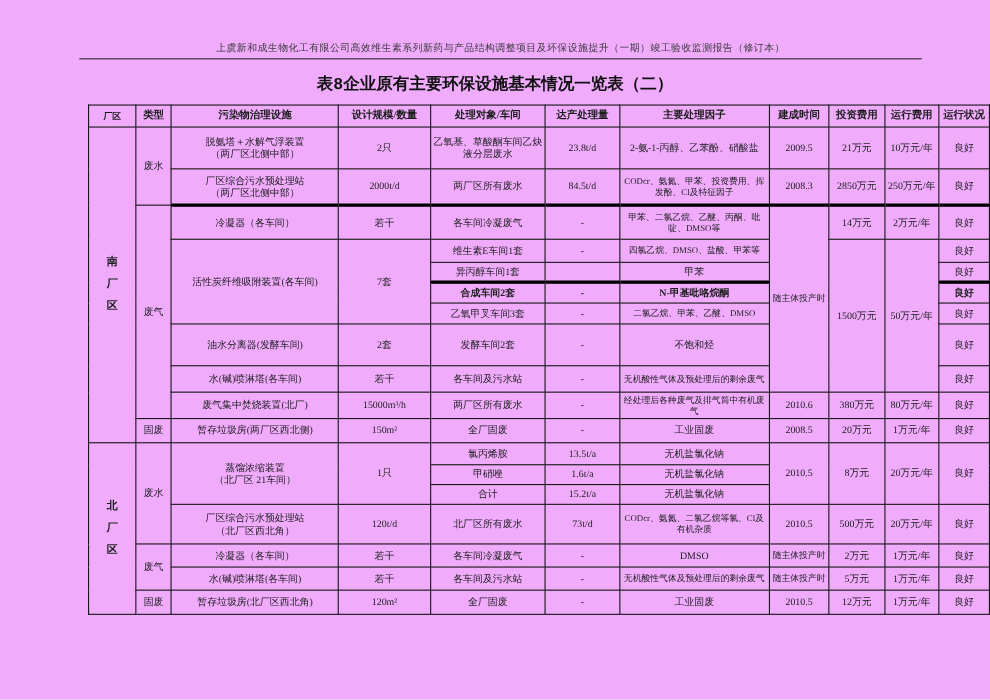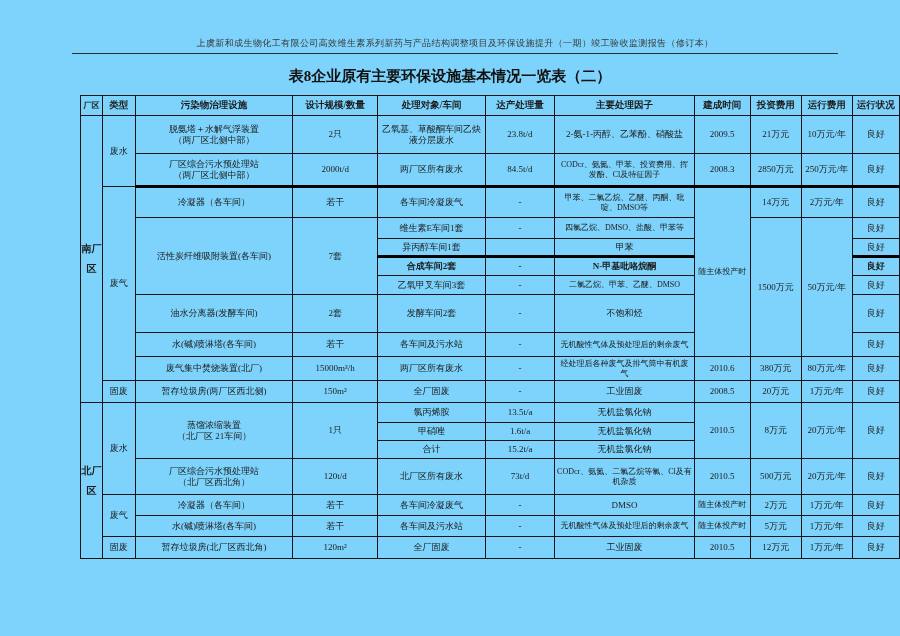--- a/index.html
+++ b/index.html
@@ -3,7 +3,7 @@
 <meta charset="utf-8">
 <style>
   html,body{margin:0;padding:0;background:#e8e8e8;}
-  .page{position:relative;width:900px;height:636px;background:#7dd3fc;margin:0 auto;
+  .page{position:relative;width:900px;height:636px;background:#f0abfc;margin:0 auto;
         font-family:"Liberation Serif",serif;color:#1c1c1c;overflow:hidden;}
   .dochead{position:absolute;left:72px;right:62px;top:37px;text-align:center;
            font-size:9px;letter-spacing:.4px;color:#3a3a3a;padding-bottom:3px;

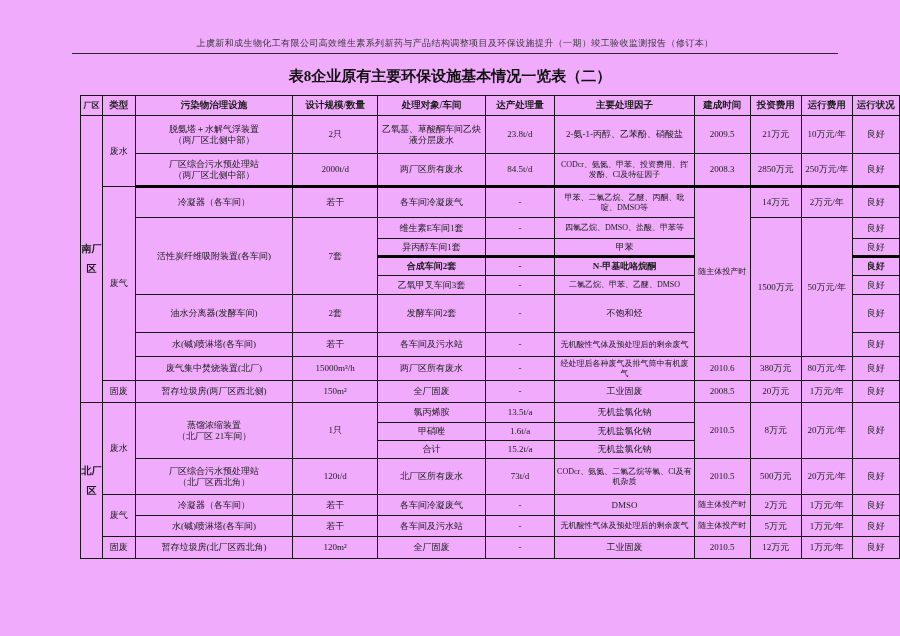--- a/index.html
+++ b/index.html
@@ -10,7 +10,7 @@
            border-bottom:1.6px solid #2b2b2b;white-space:nowrap;overflow:hidden;}
   .title{position:absolute;top:67px;left:0;width:100%;text-align:center;
          font-size:15px;font-weight:bold;color:#111;}
-  .title .tlabel{}
+  .title .tlabel{font-family:Liberation Mono, monospace;}
   table.main{position:absolute;left:34px;top:95px;border-collapse:collapse;table-layout:fixed;margin-left:46px;}
   td,th{border:1px solid #161616;text-align:center;vertical-align:middle;
         font-size:9px;line-height:1.22;padding:0 2px;overflow:hidden;

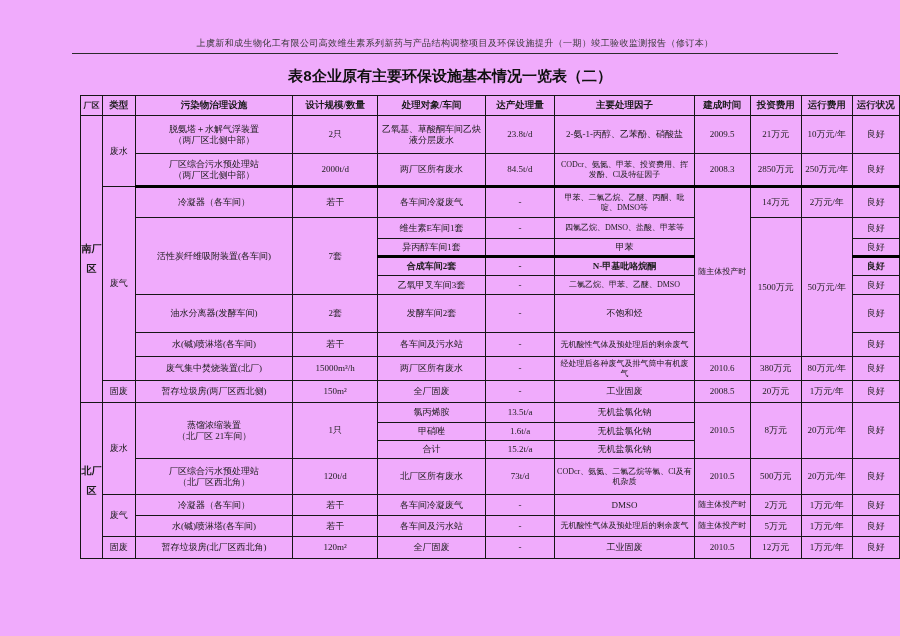--- a/index.html
+++ b/index.html
@@ -18,7 +18,7 @@
   th{font-weight:bold;font-size:9.5px;padding:0 1px;}
   .nw{white-space:nowrap;}
   .sm{font-size:8px;}
-  .vert{word-break:break-all;line-height:2.0;font-size:10px;font-weight:bold;padding:0 0;}
+  .vert{word-break:break-all;line-height:2.0;font-size:10px;font-weight:bold;padding:0 16px;}
   .fline{display:block;}
   .hb td{border-bottom:3px solid #000;}
   .ht{border-top:3px solid #000;font-weight:bold;}

